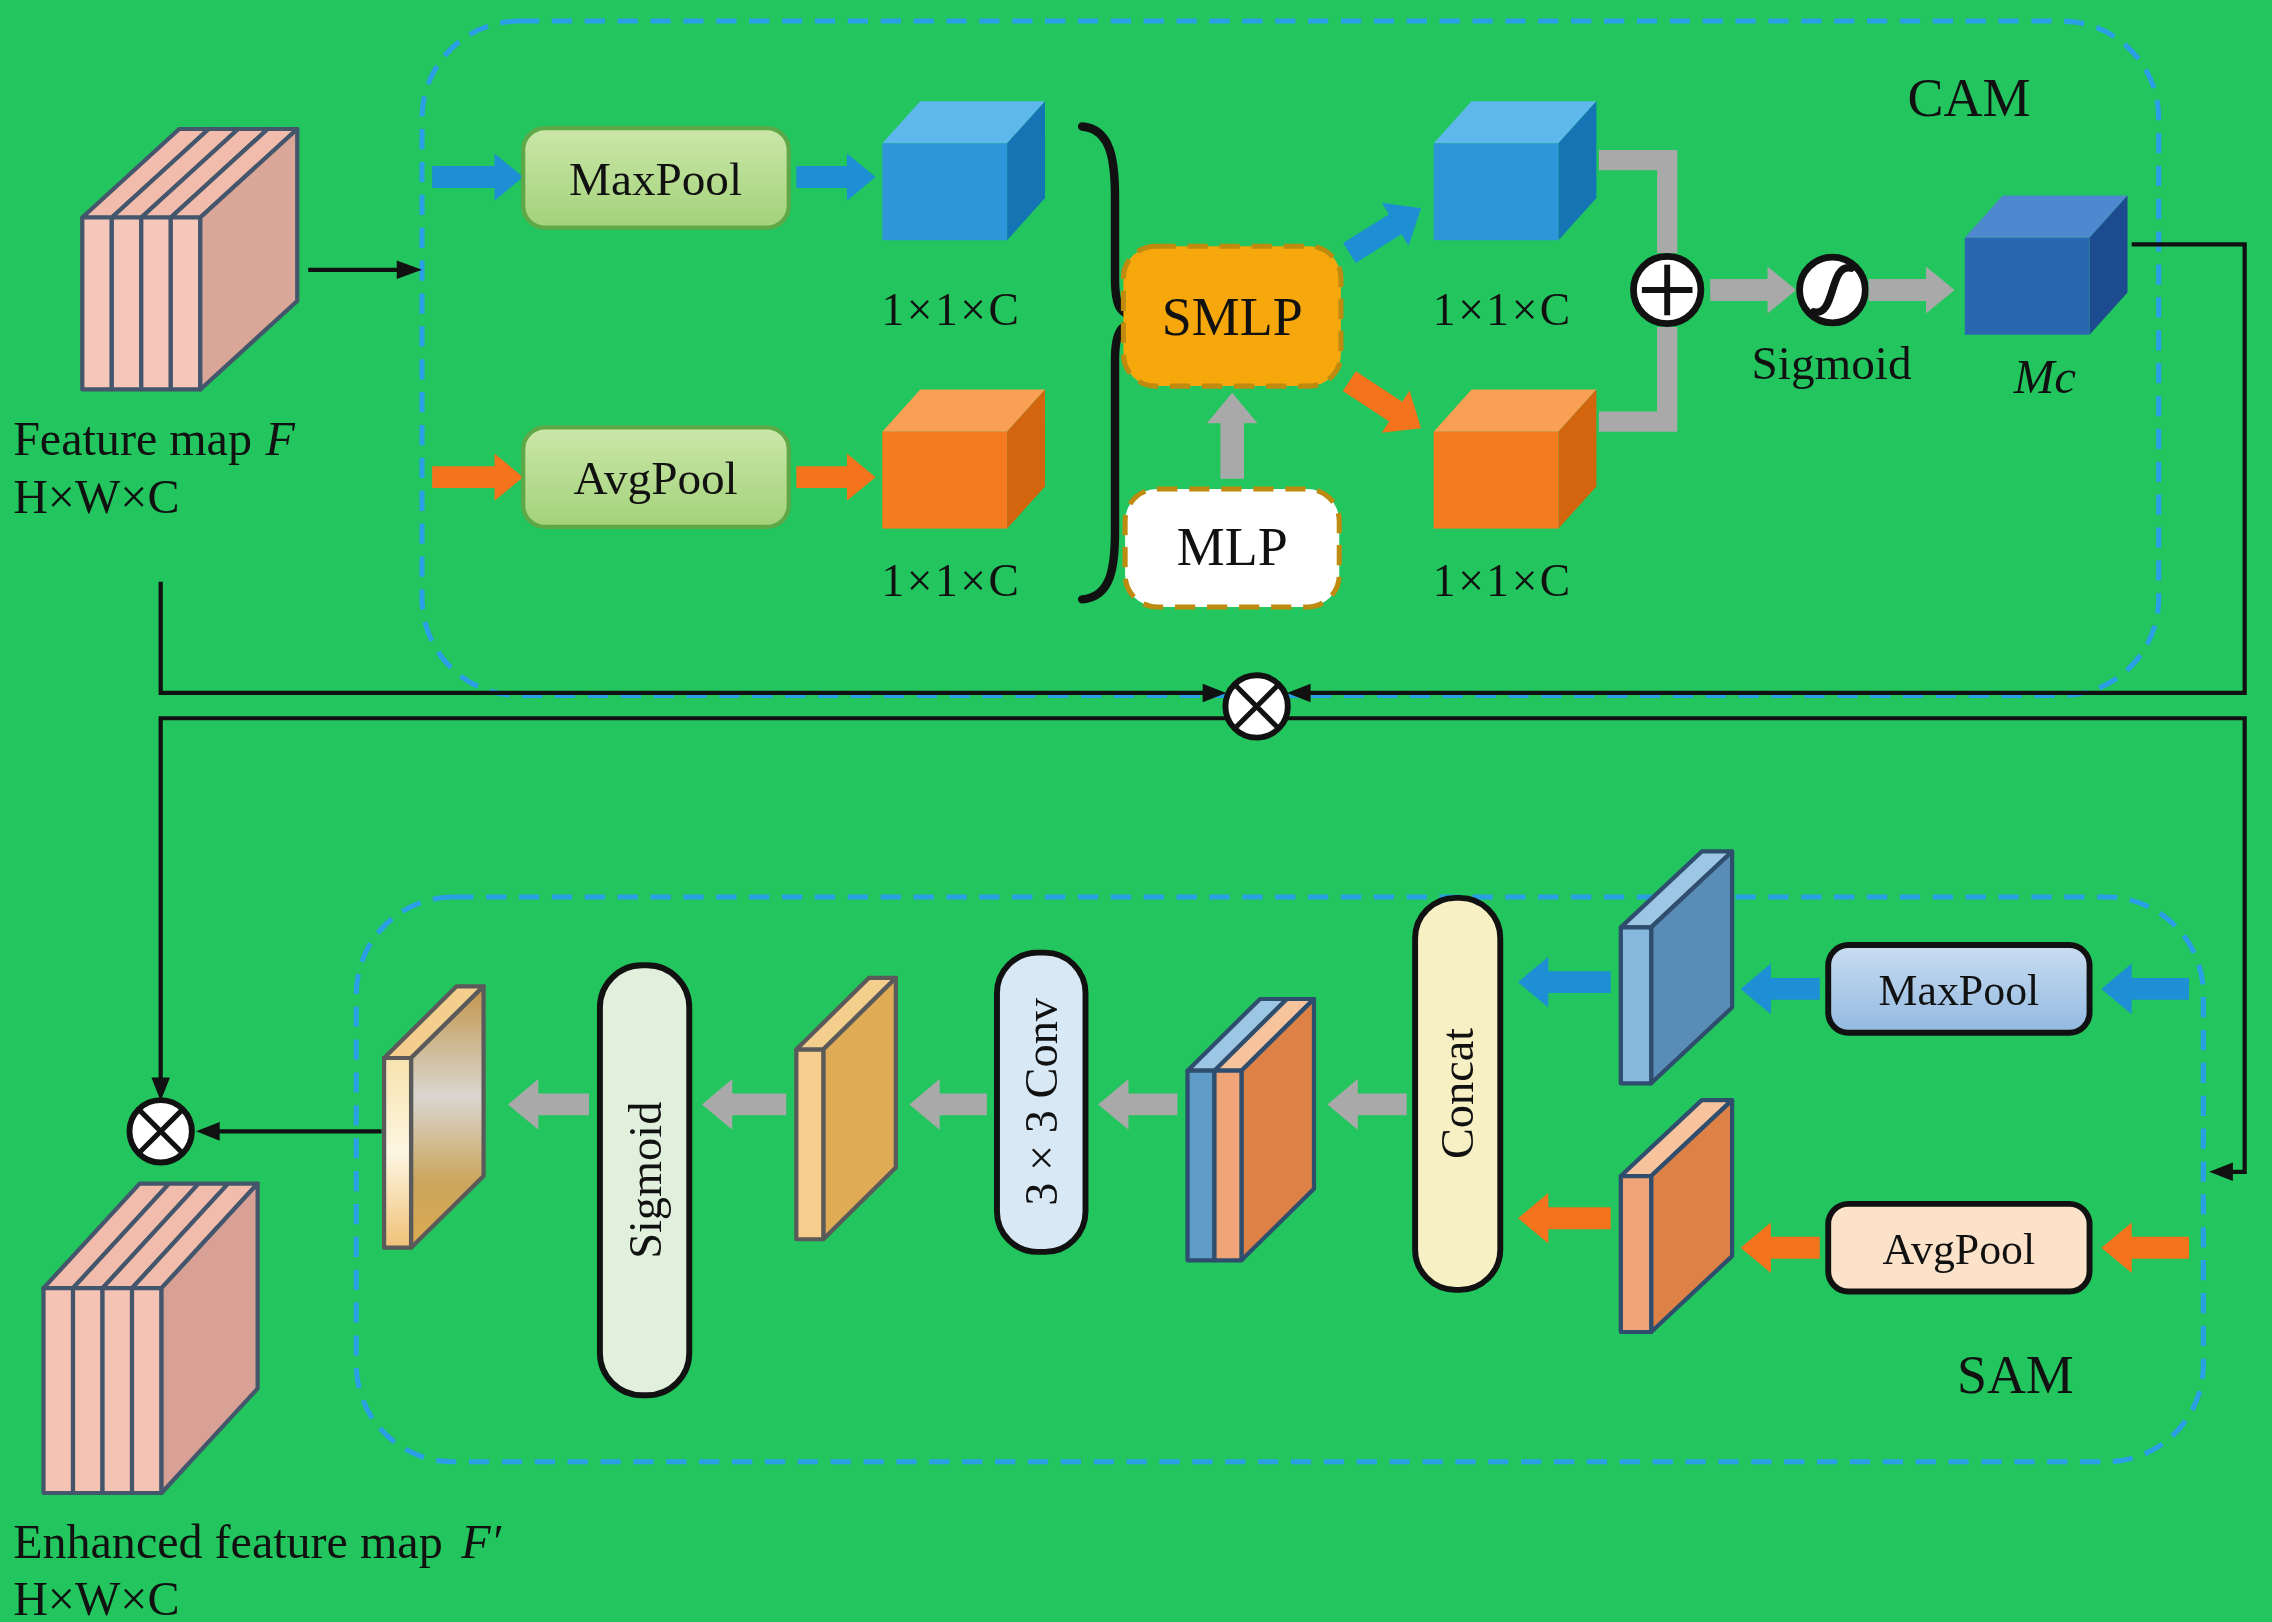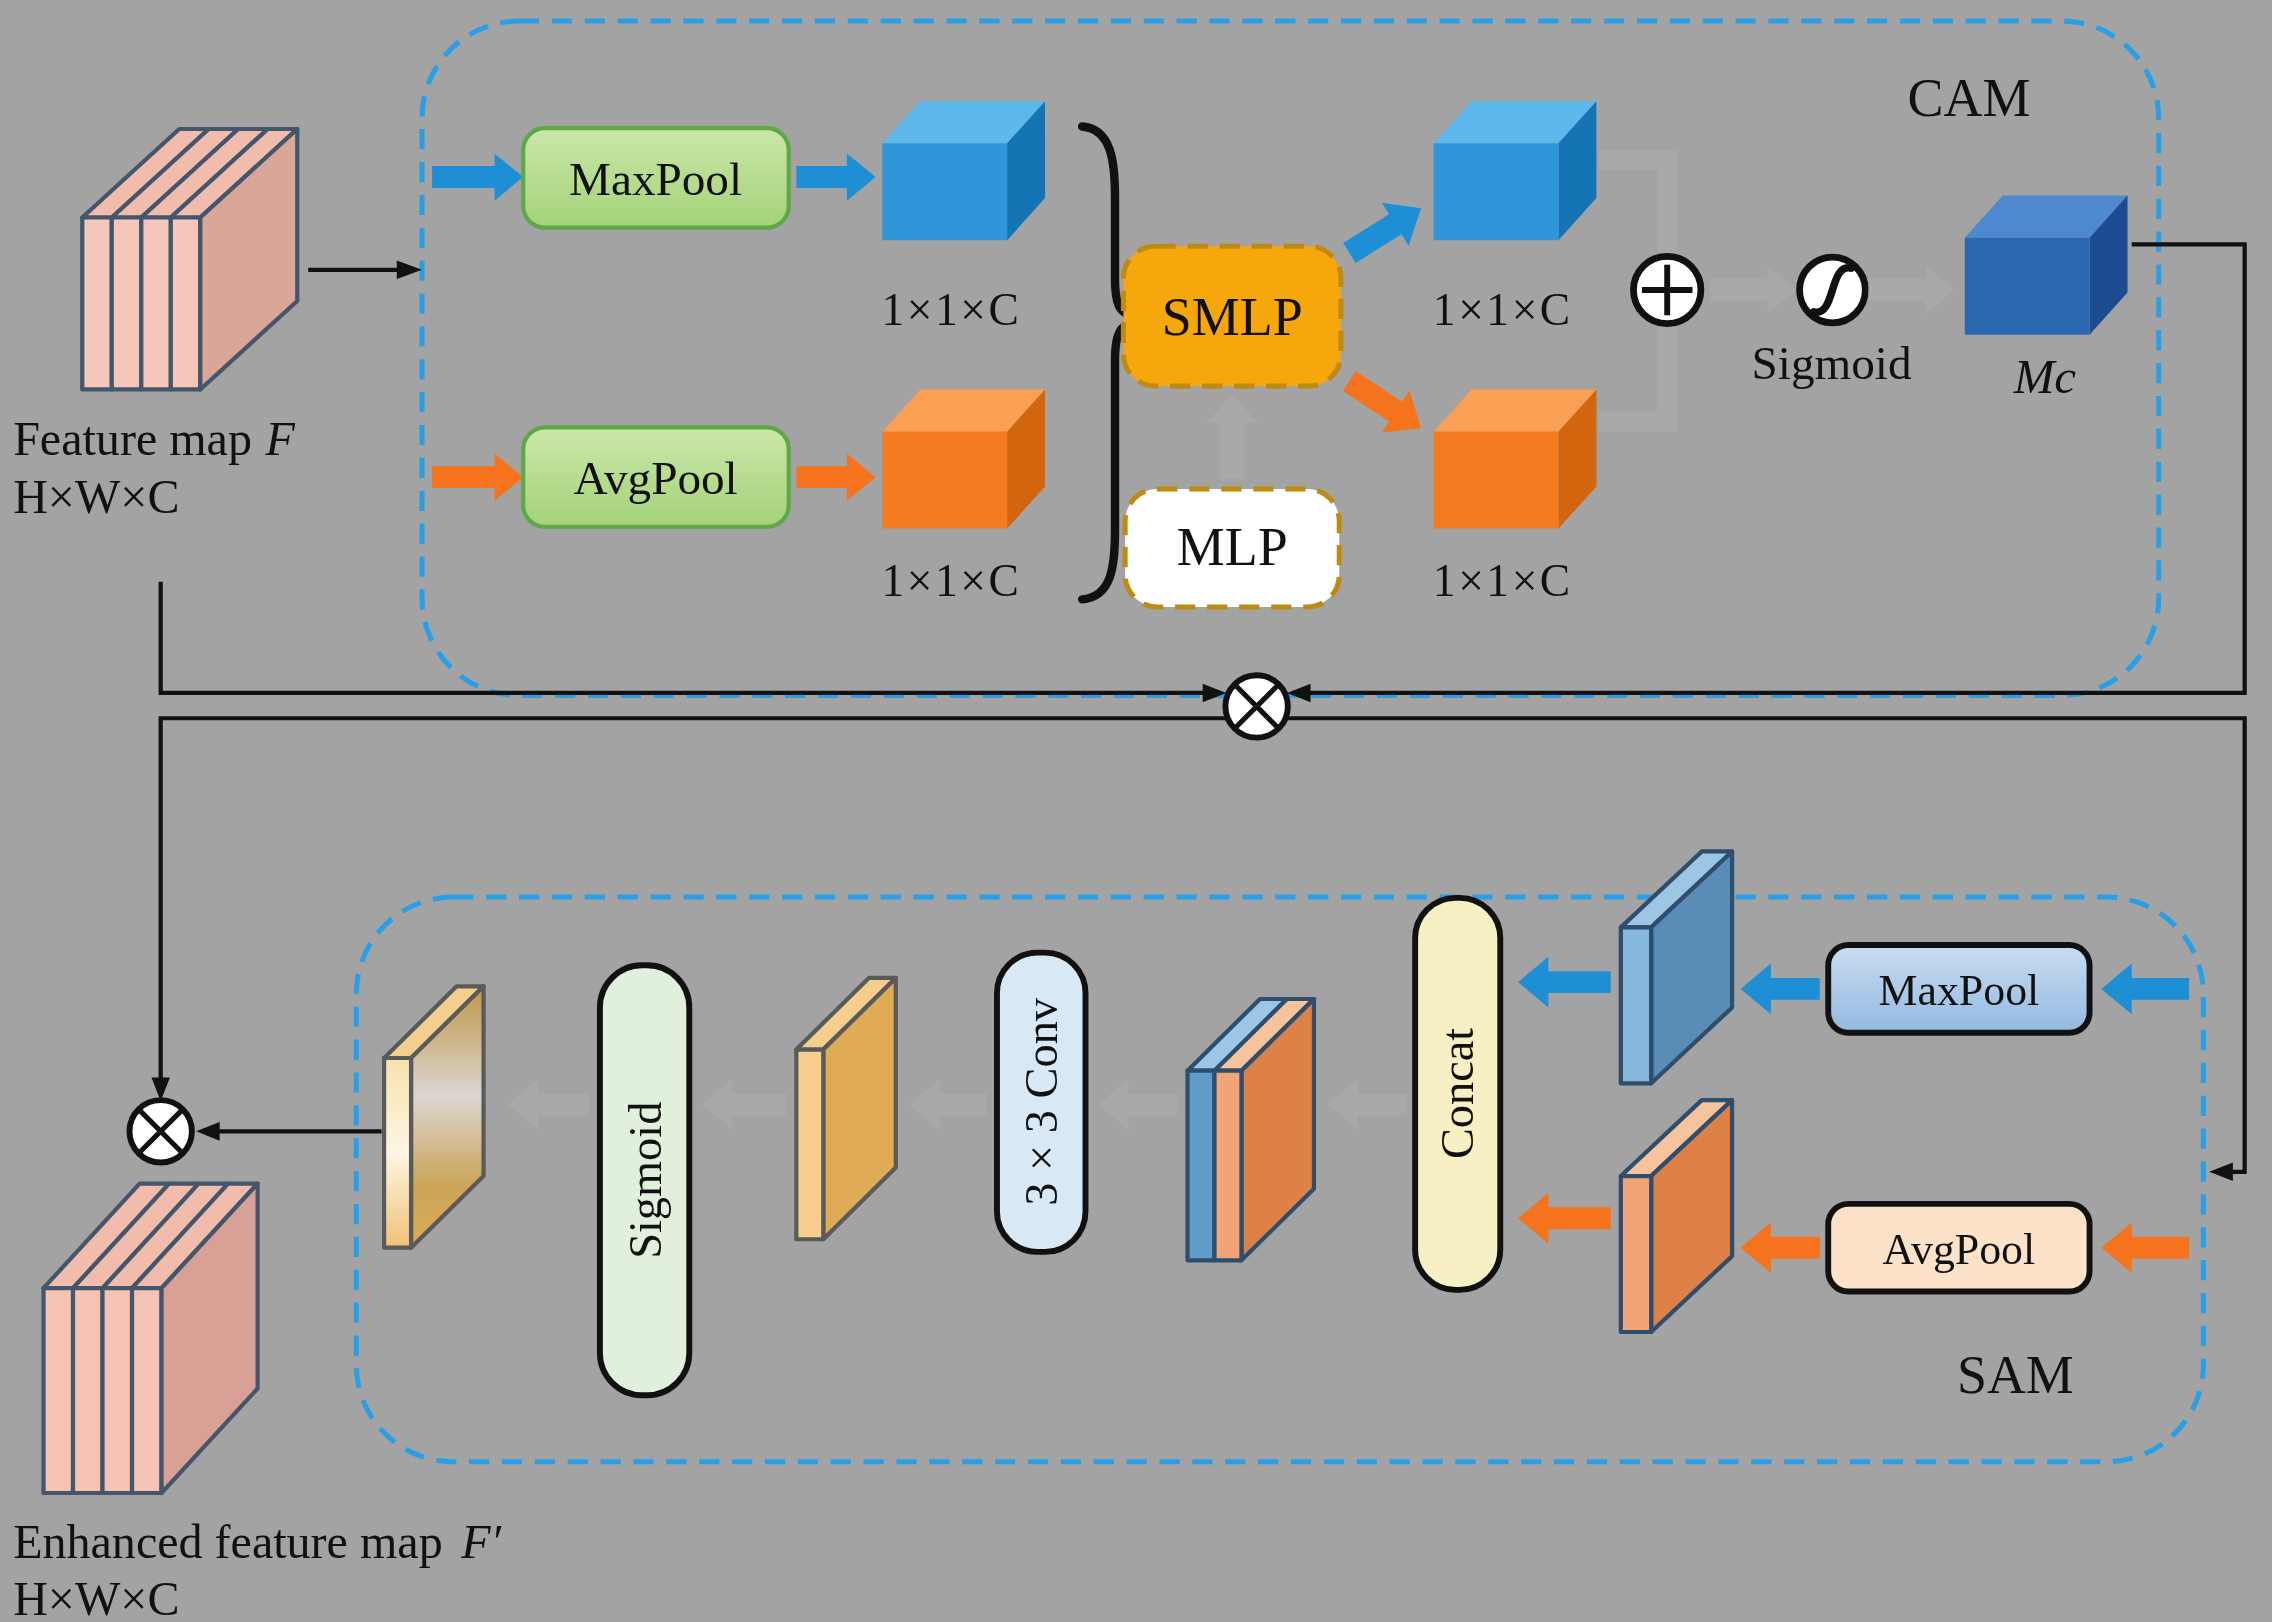--- a/index.html
+++ b/index.html
@@ -3,7 +3,7 @@
 <meta charset="utf-8">
 <style>
   html,body{margin:0;padding:0;background:#ffffff;}
-  .stage{position:relative;width:2273px;height:1622px;background:#a3a3a3;overflow:hidden;}
+  .stage{position:relative;width:2273px;height:1622px;background:#22c55e;overflow:hidden;}
   svg{display:block;}
   text{font-family:"Liberation Serif","DejaVu Serif",serif;fill:#111111;}
   .t-box{font-size:56px;}

